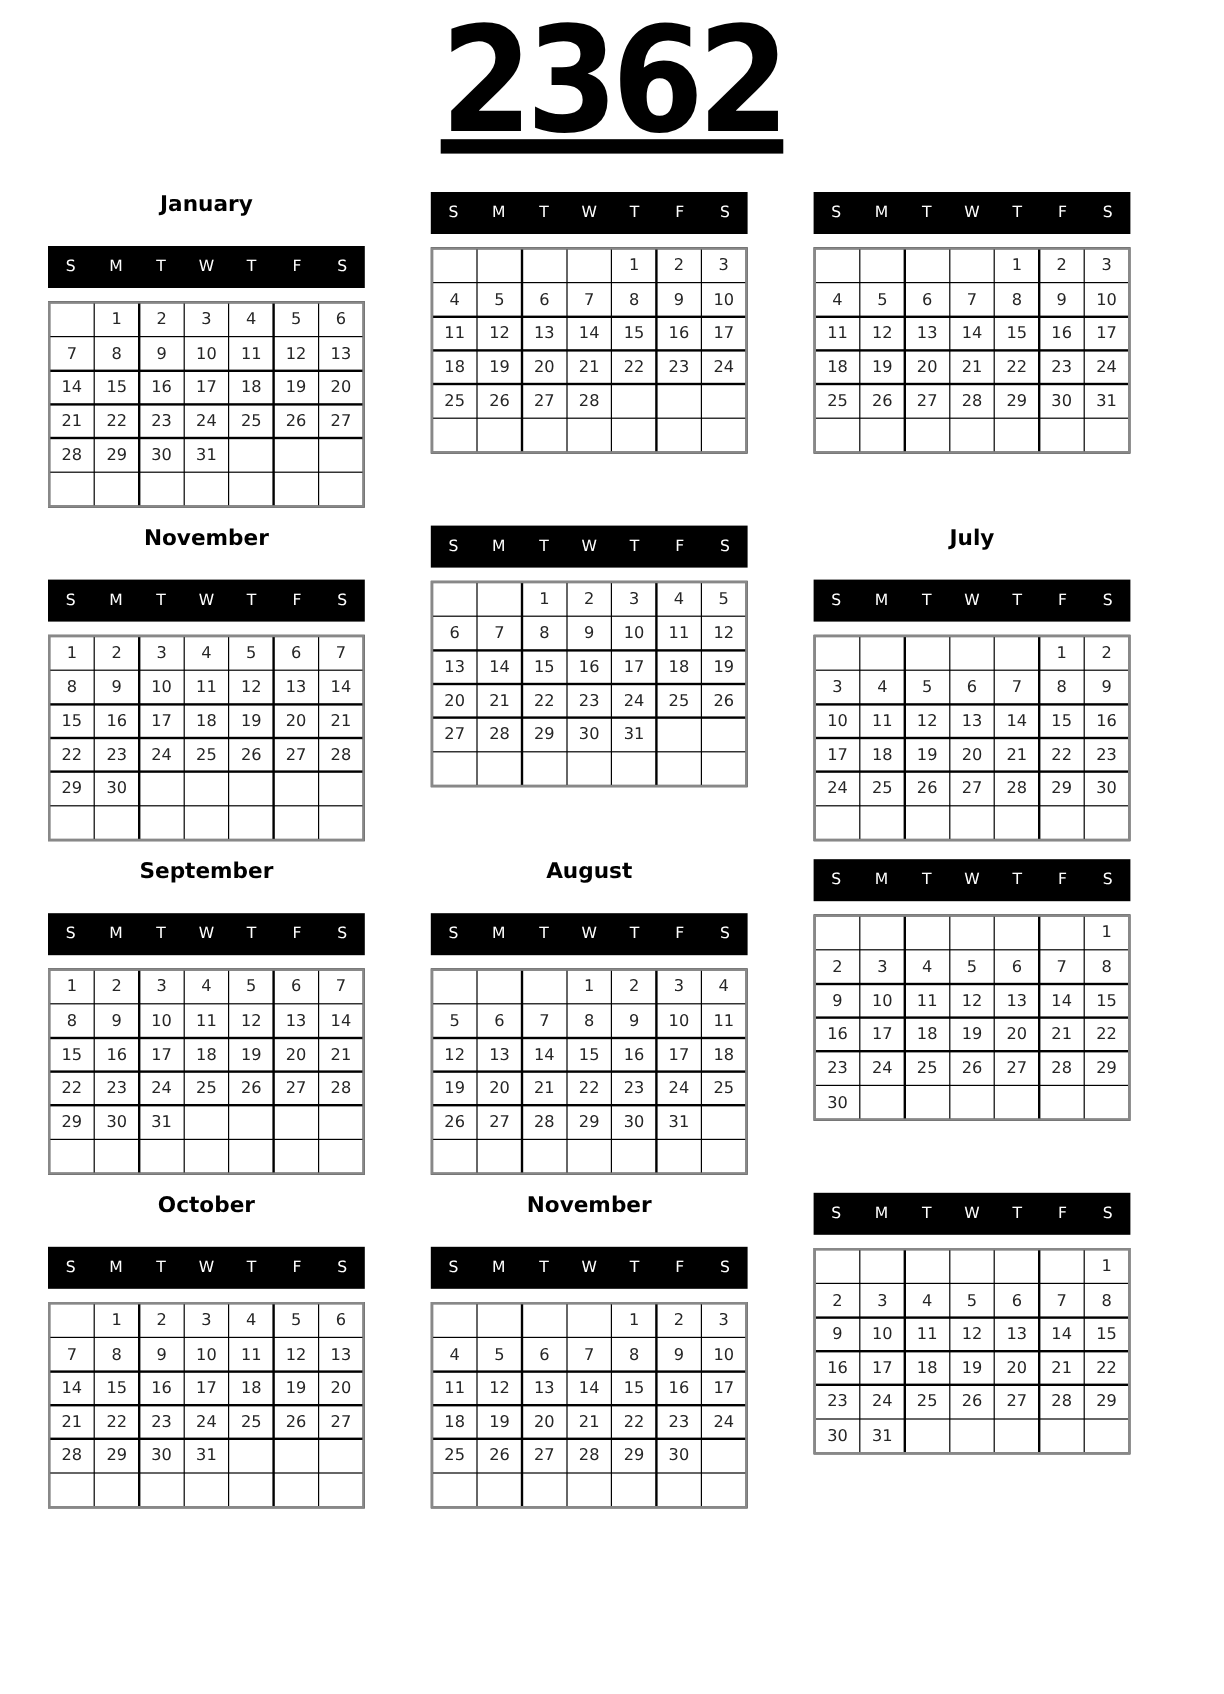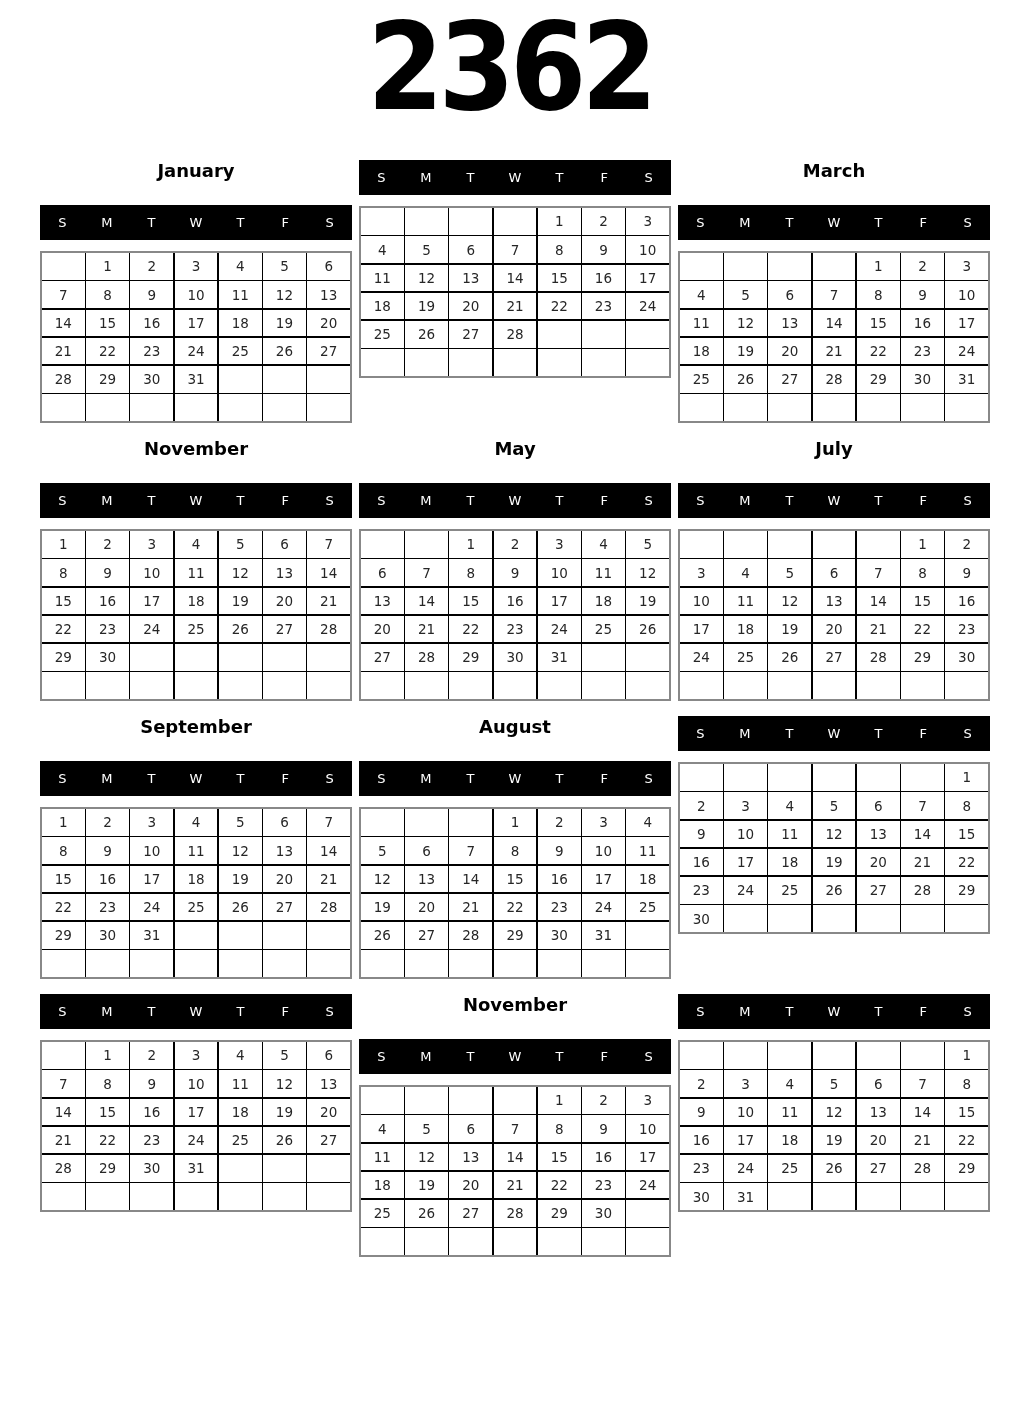--- a/index.html
+++ b/index.html
@@ -20,6 +20,7 @@
     letter-spacing: -5px;
     line-height: 1;
     color: #000000;
+    text-decoration: underline;
   }
   .months-grid {
     margin-top: 32px;

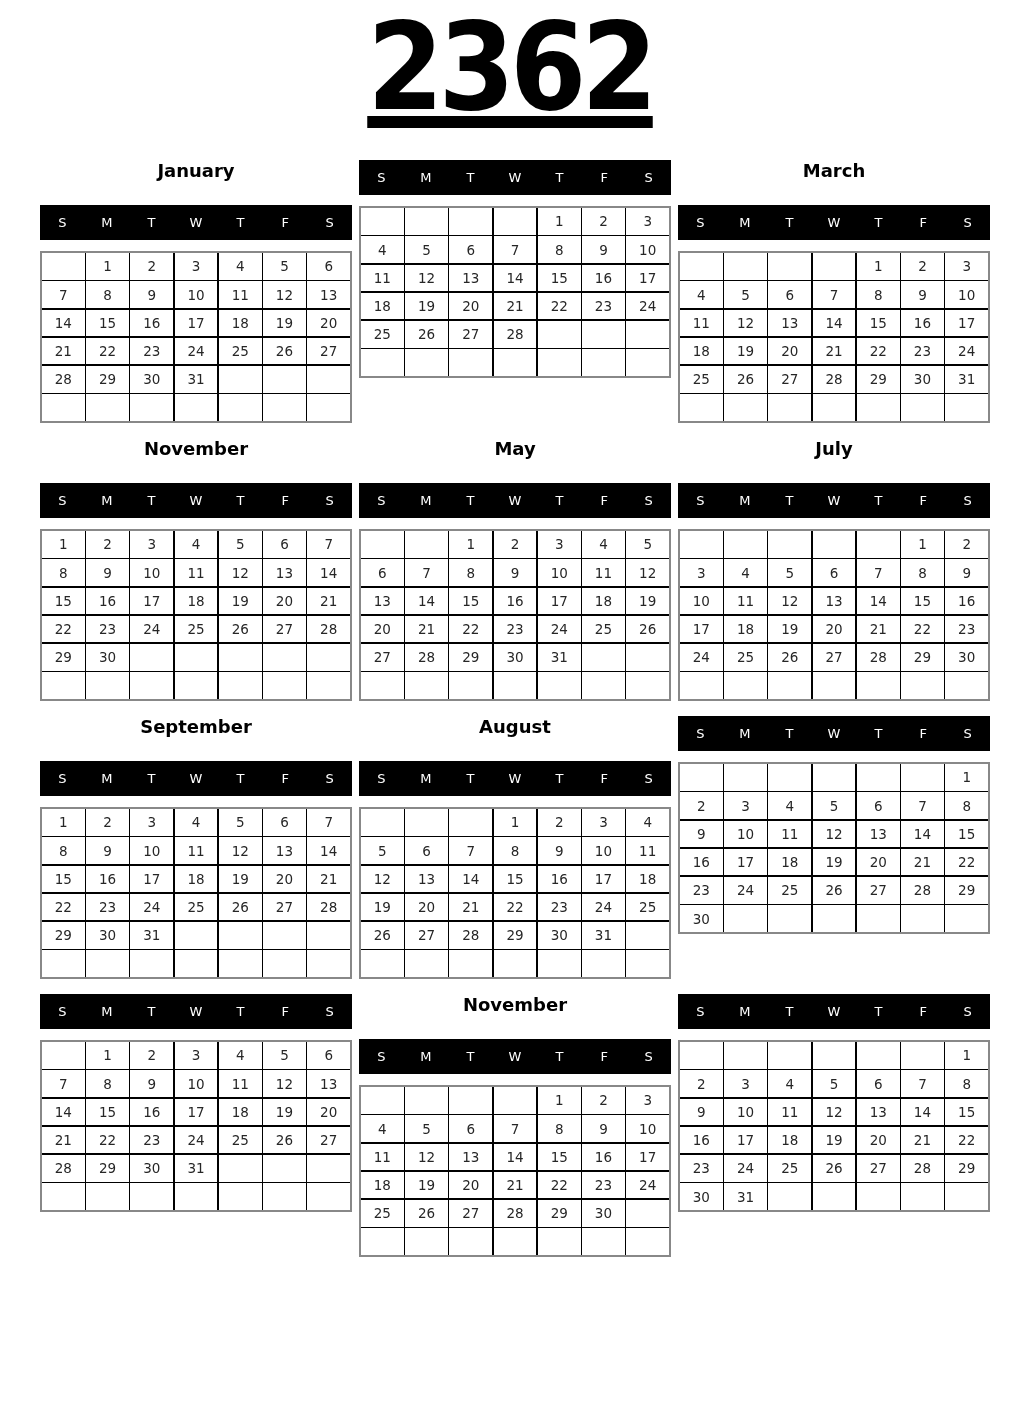--- a/index.html
+++ b/index.html
@@ -30,7 +30,7 @@
     row-gap: 15px;
     justify-content: center;
   }
-  .month { width: 312px; }
+  .month { width: 264px; }
   .month-title {
     text-align: center;
     font-size: 18px;

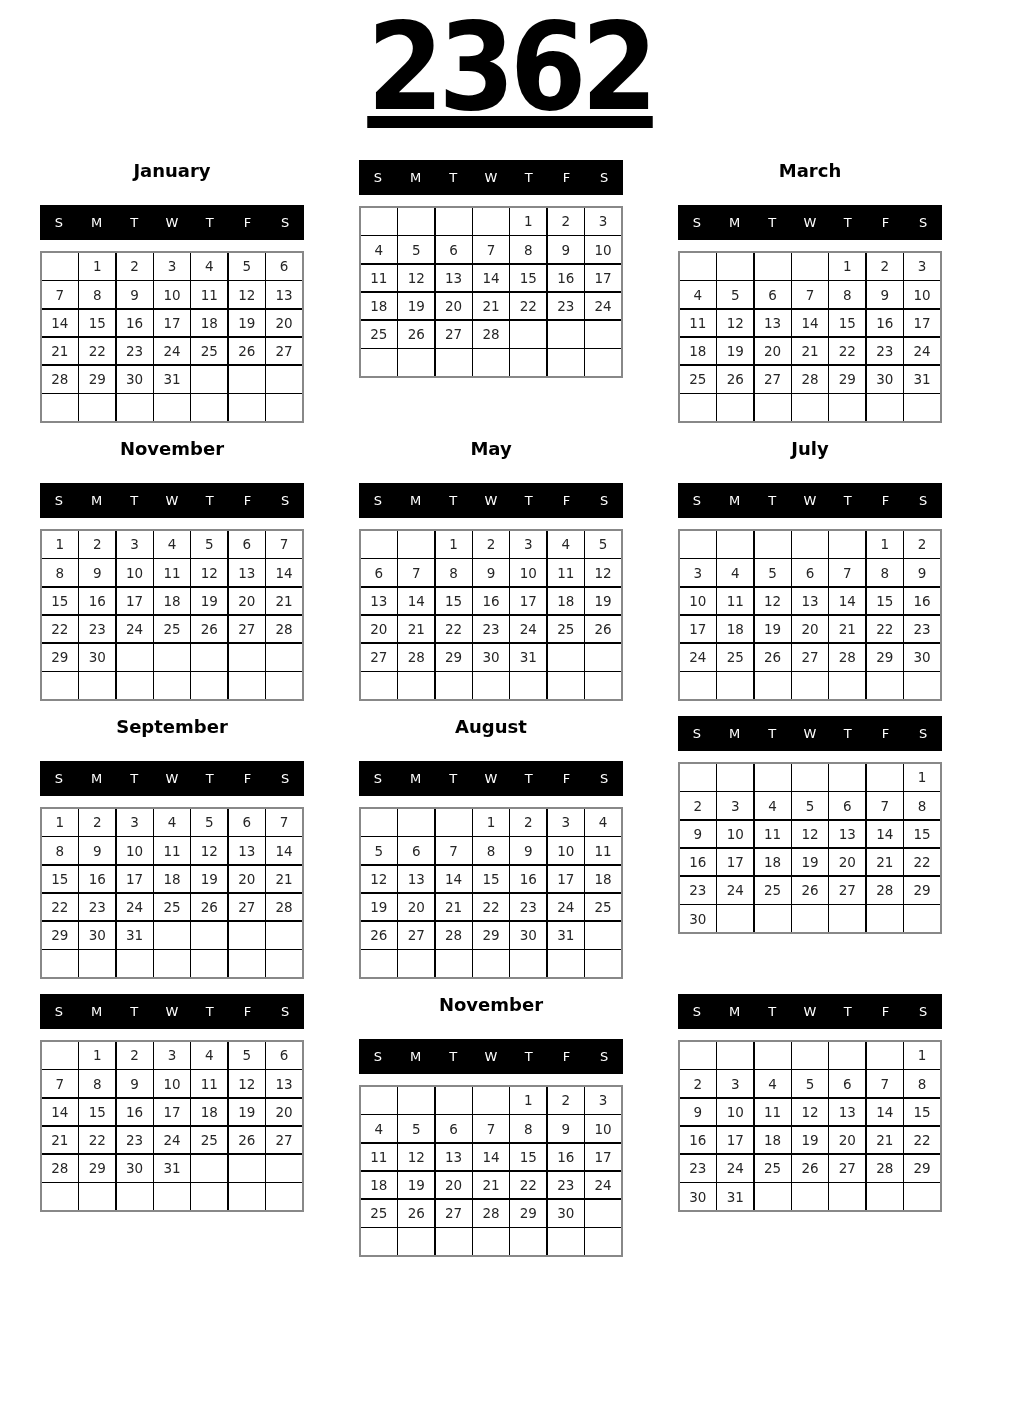--- a/index.html
+++ b/index.html
@@ -189,7 +189,6 @@
       </div>
   </div>
     <div class="month">
-    <div class="month-title">March</div>
     <div class="weekday-header">
         <div class="weekday-cell">S</div>
         <div class="weekday-cell">M</div>

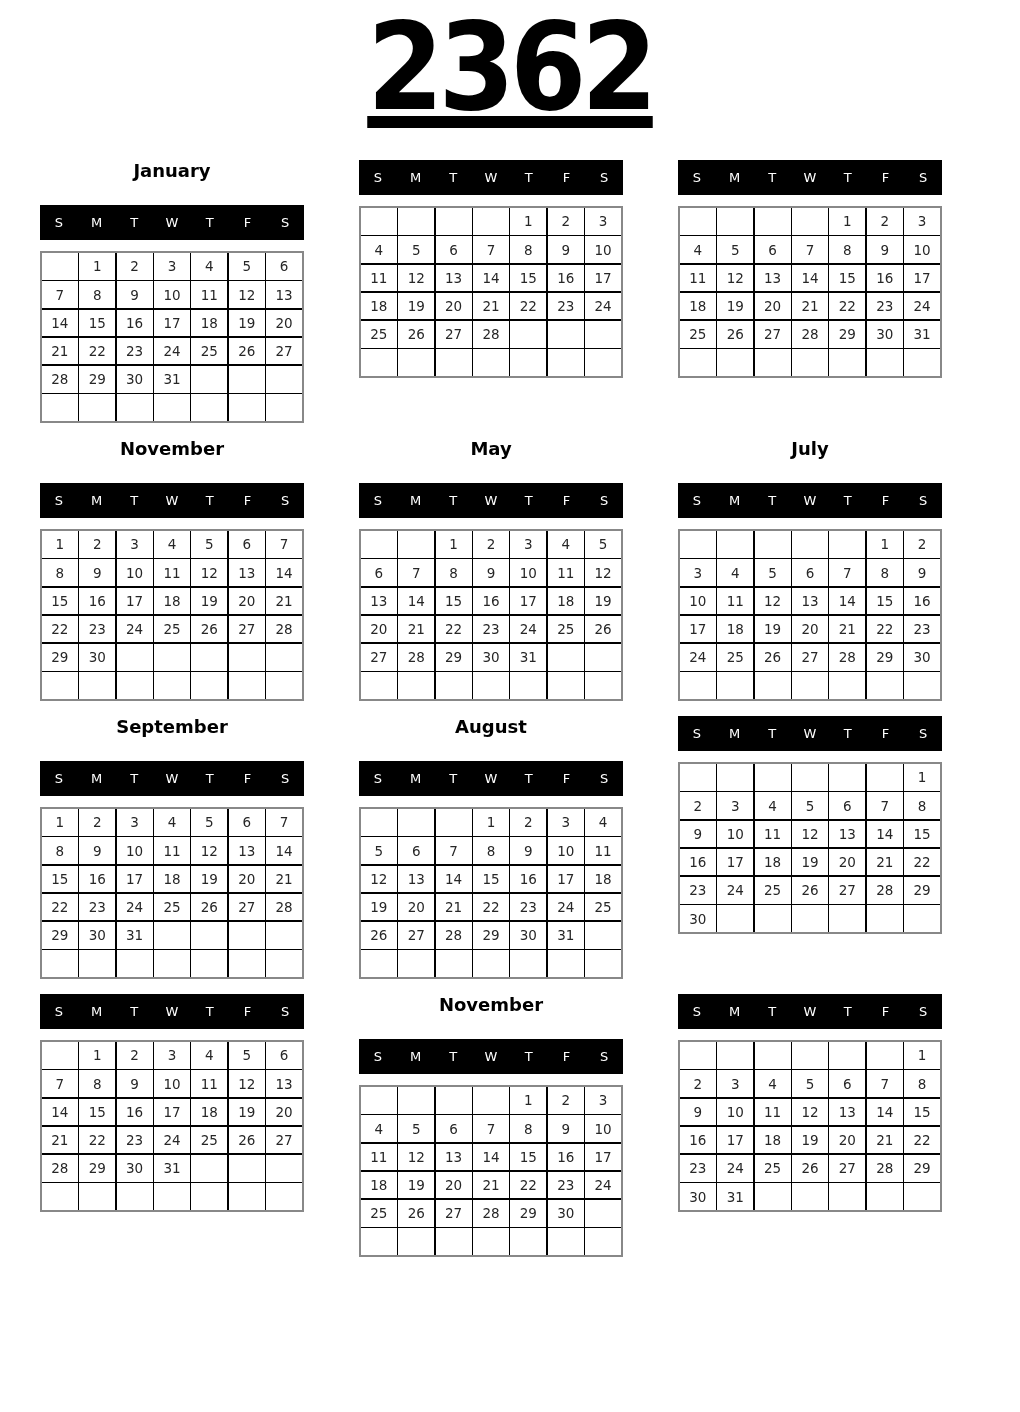--- a/index.html
+++ b/index.html
@@ -300,7 +300,6 @@
       </div>
   </div>
     <div class="month">
-    <div class="month-title">May</div>
     <div class="weekday-header">
         <div class="weekday-cell">S</div>
         <div class="weekday-cell">M</div>

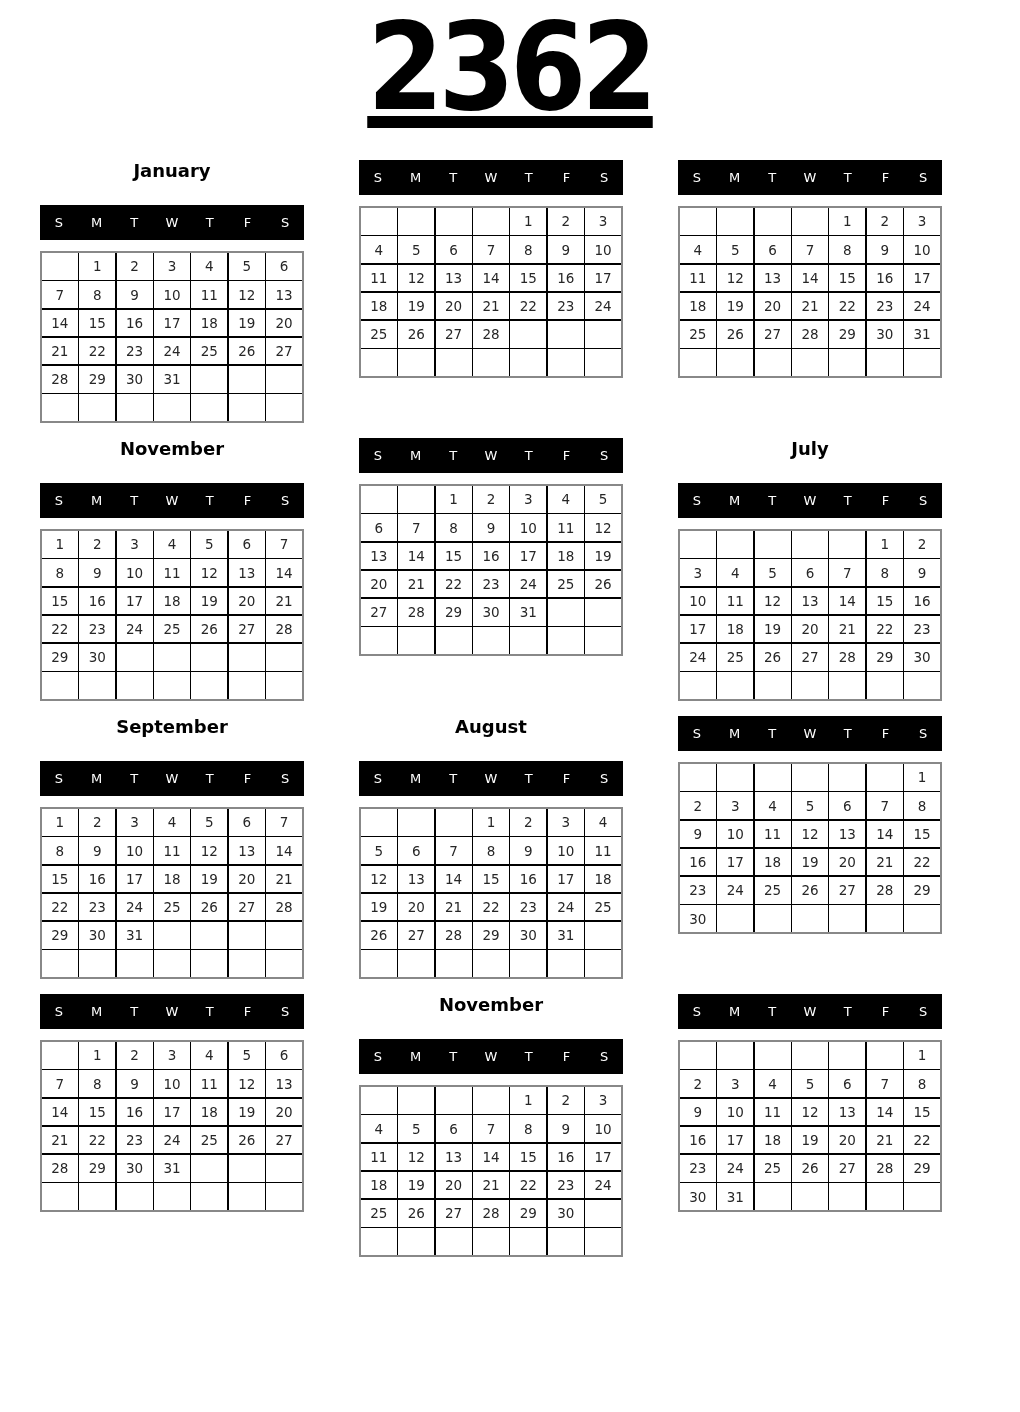--- a/index.html
+++ b/index.html
@@ -578,6 +578,7 @@
       </div>
   </div>
     <div class="month">
+    <div class="month-title">October</div>
     <div class="weekday-header">
         <div class="weekday-cell">S</div>
         <div class="weekday-cell">M</div>

